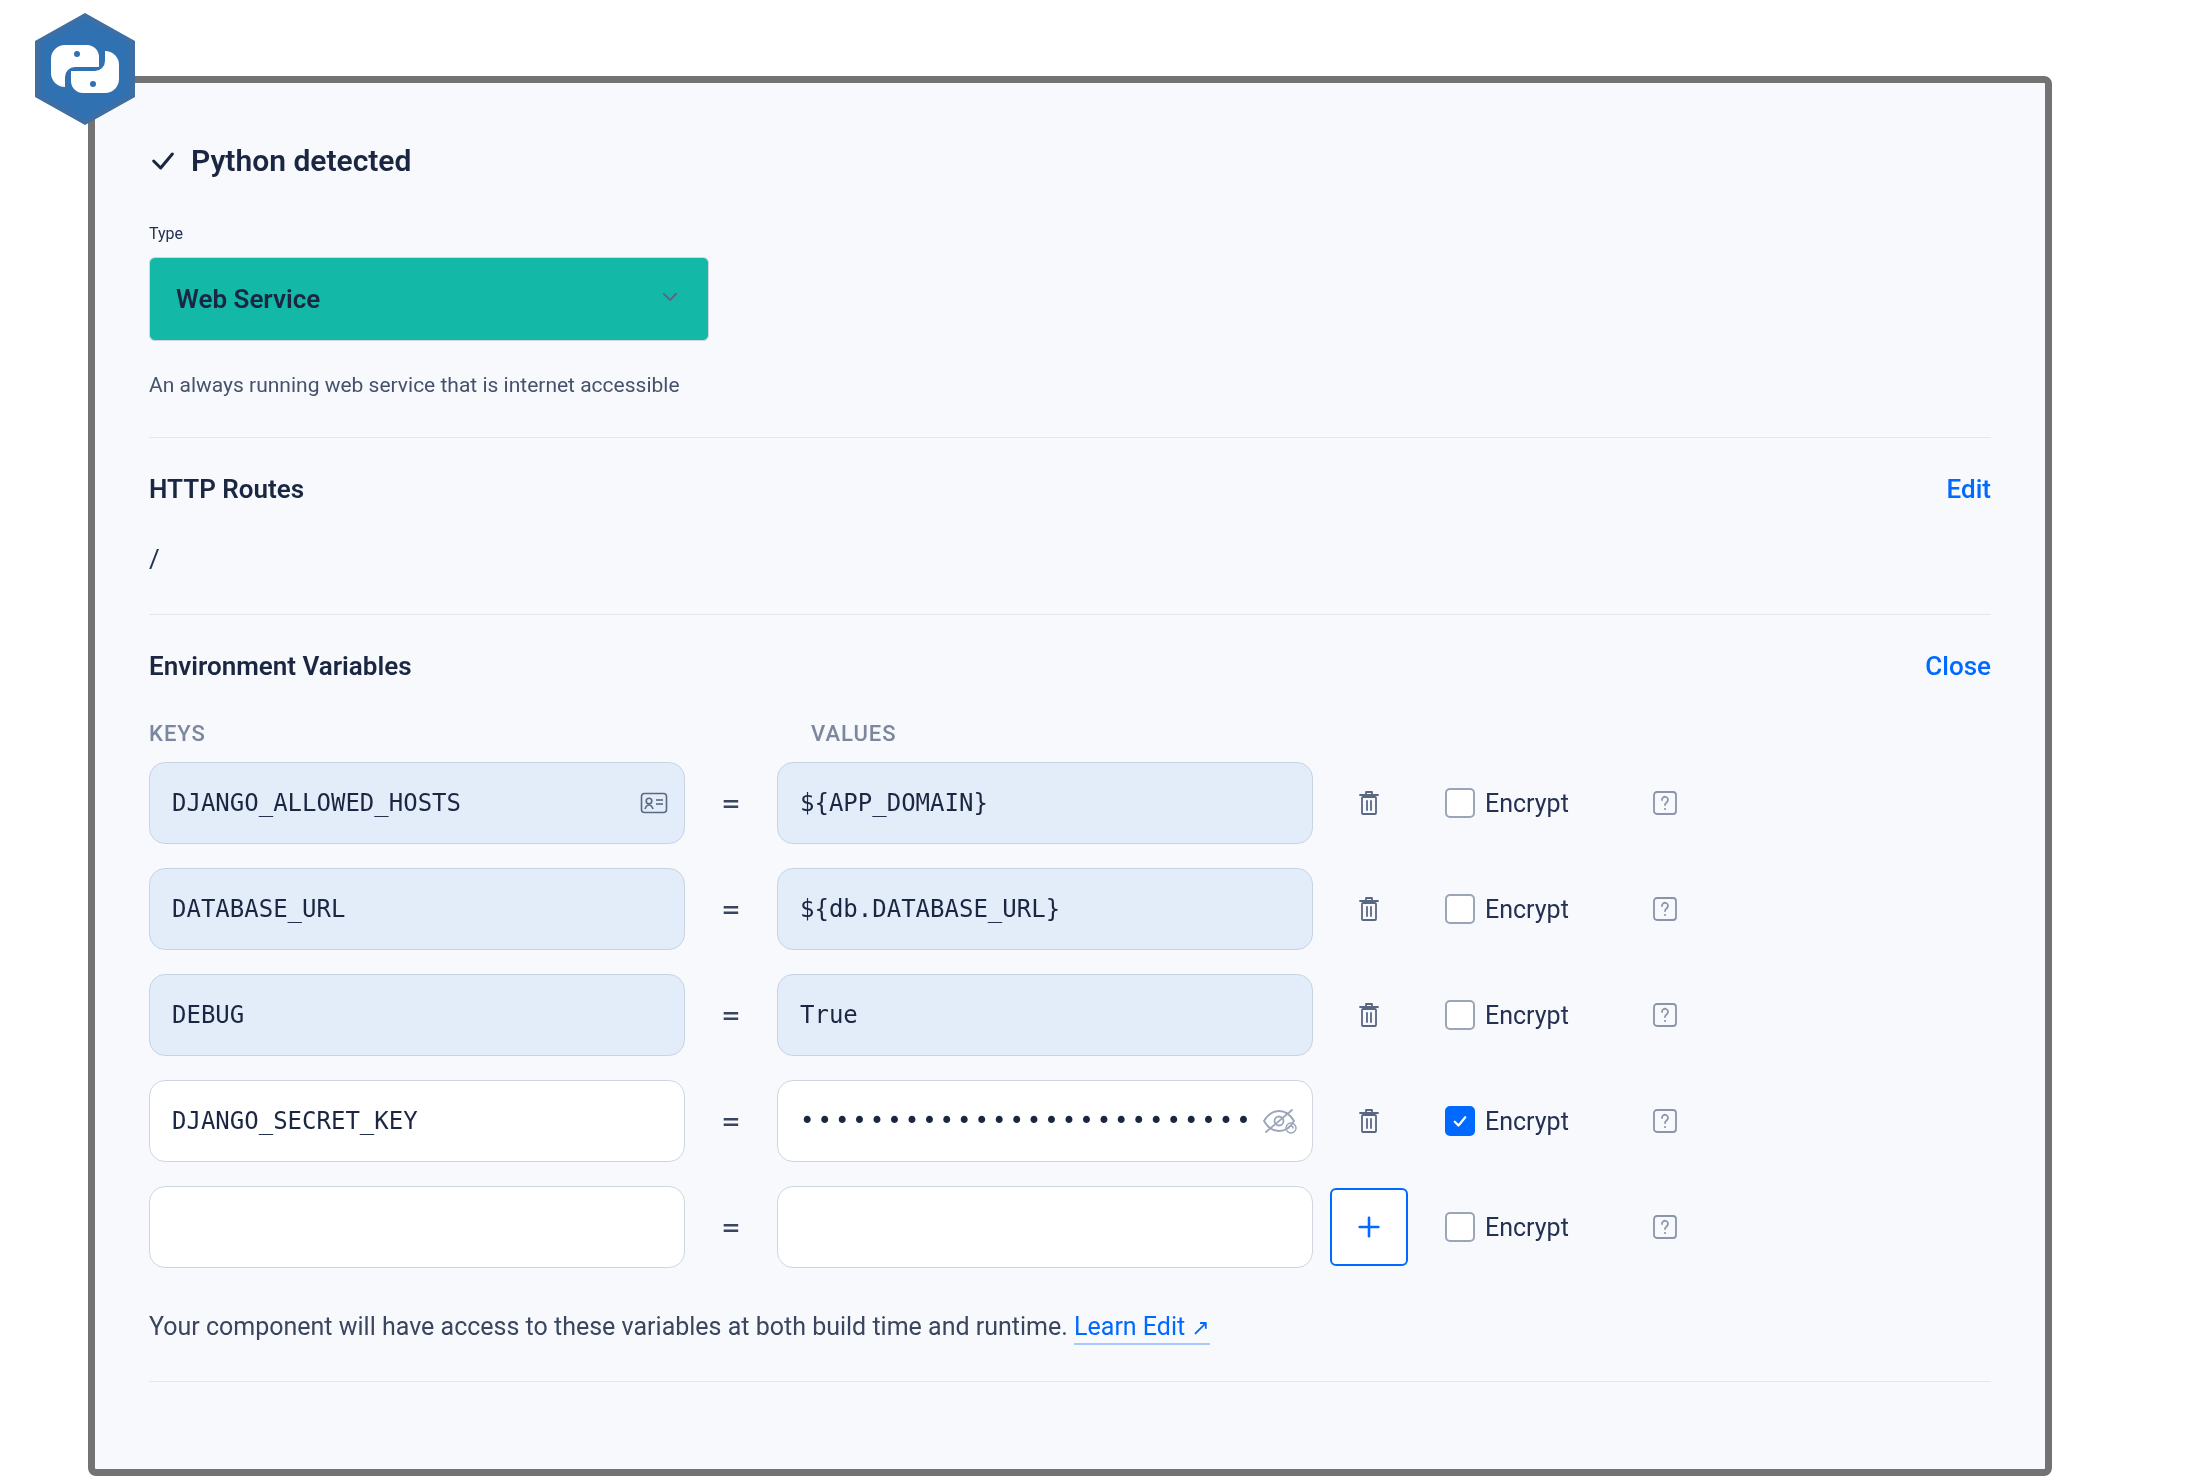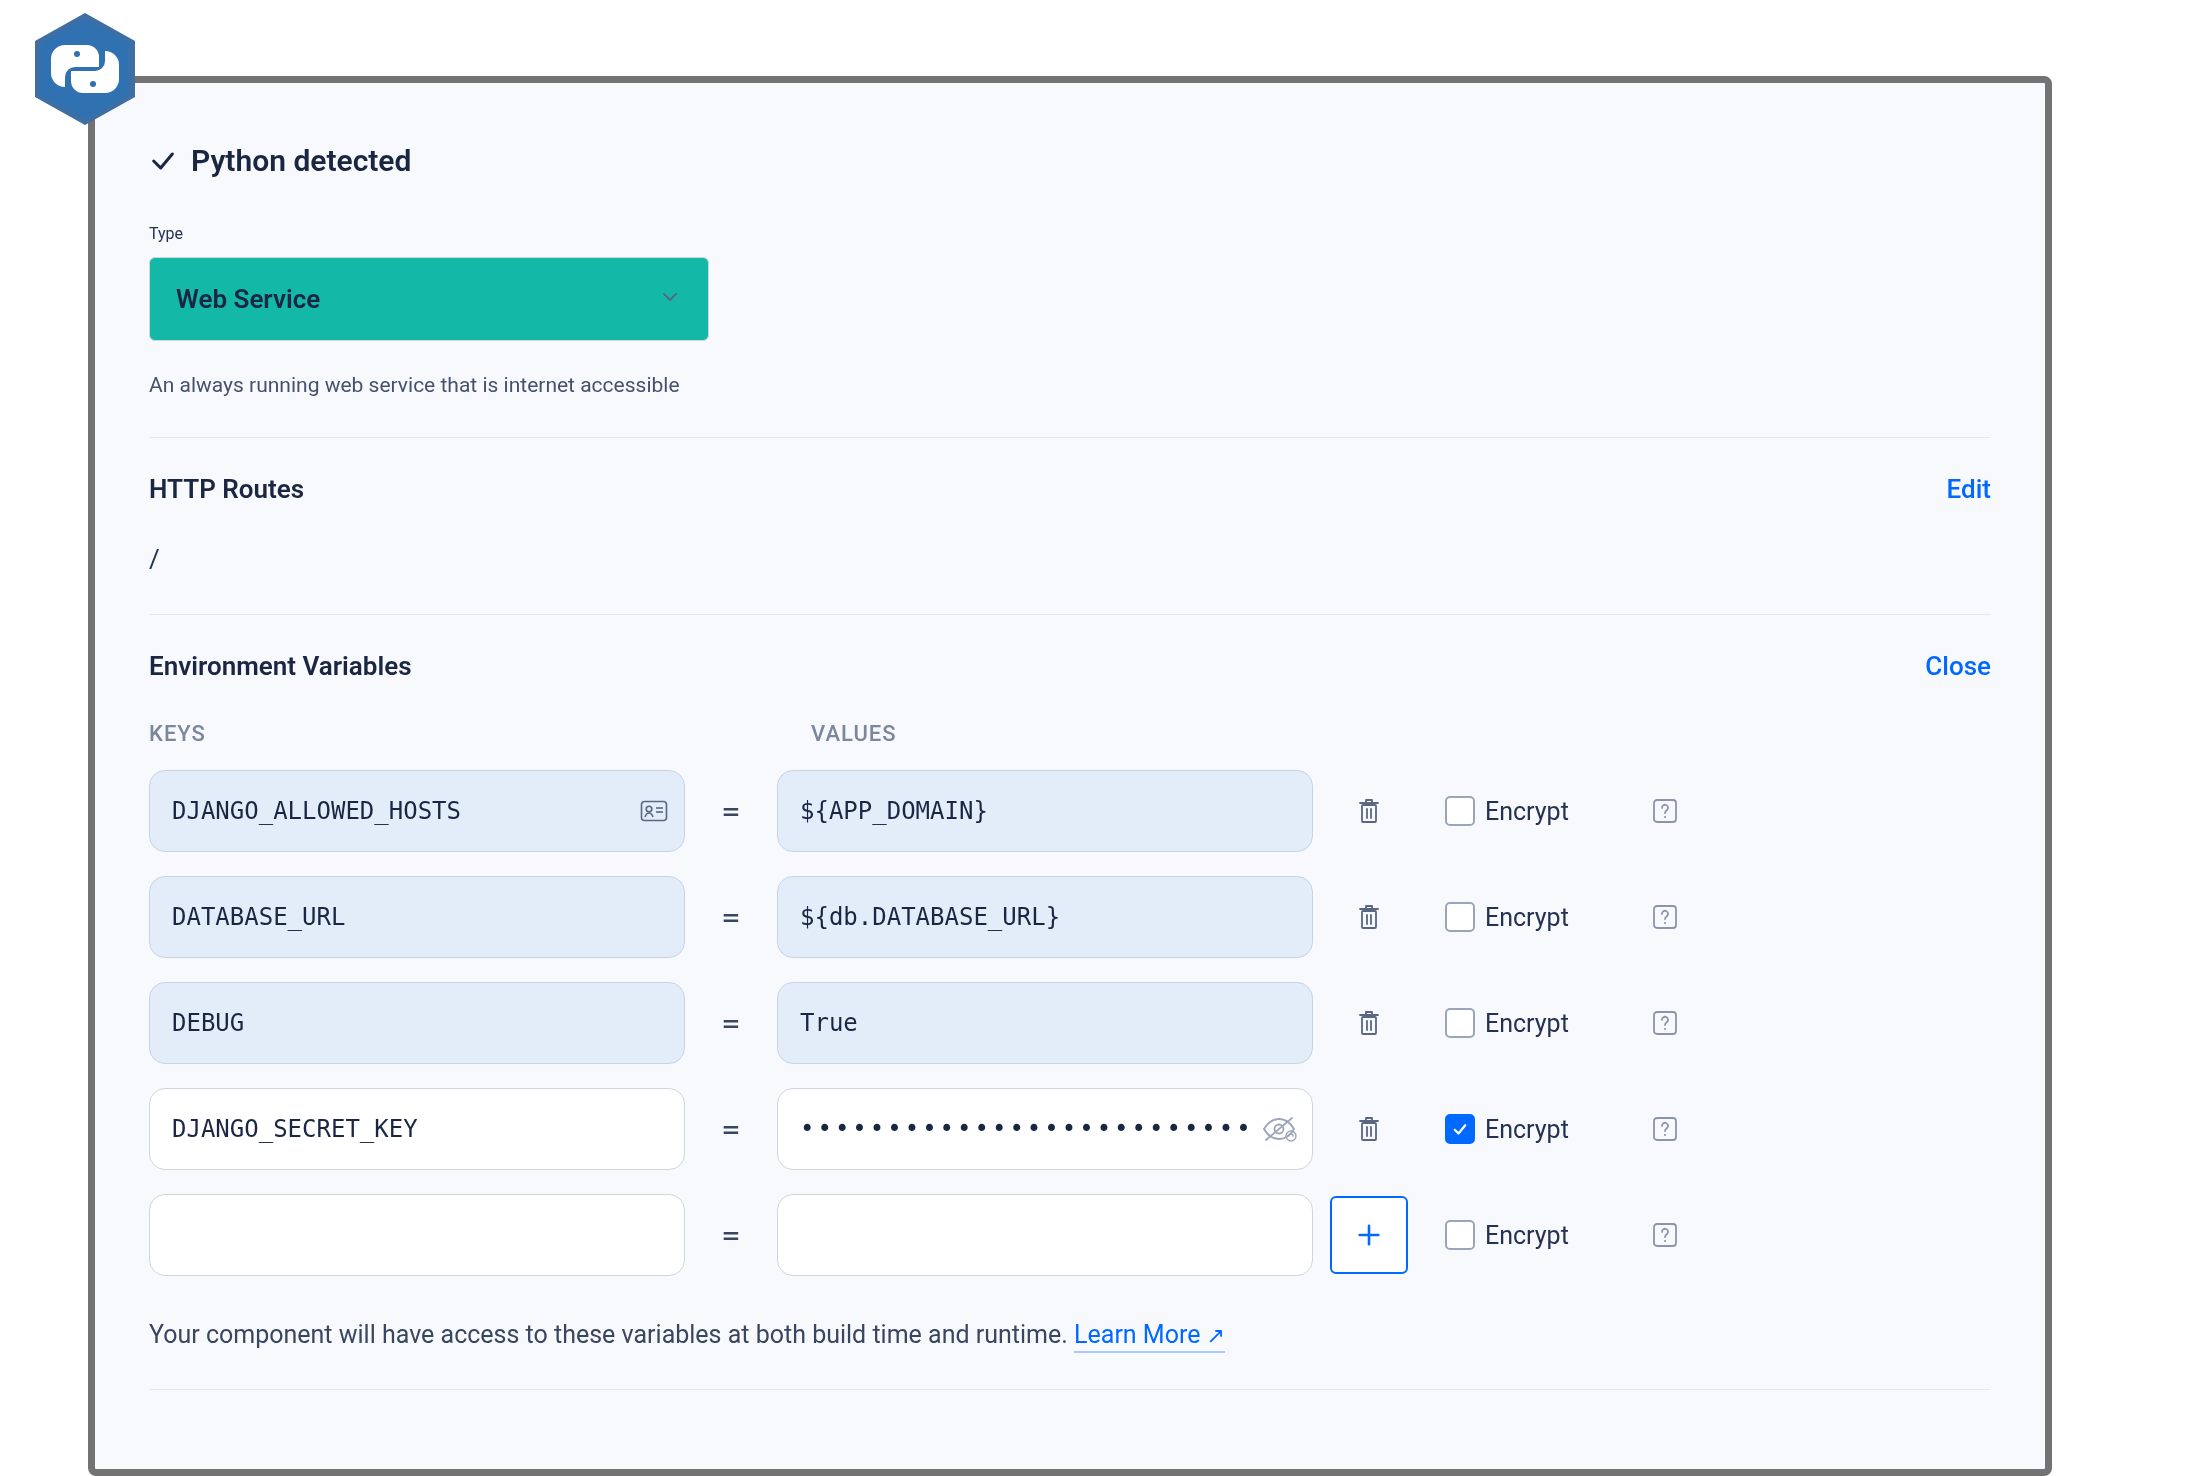--- a/index.html
+++ b/index.html
@@ -115,7 +115,7 @@
     grid-template-columns: 536px 92px 536px;
     gap: 17px;
     margin-top: 40px;
-    margin-bottom: 24px;
+    margin-bottom: 16px;
   }
   .env-col-label {
     font-size: 22px;

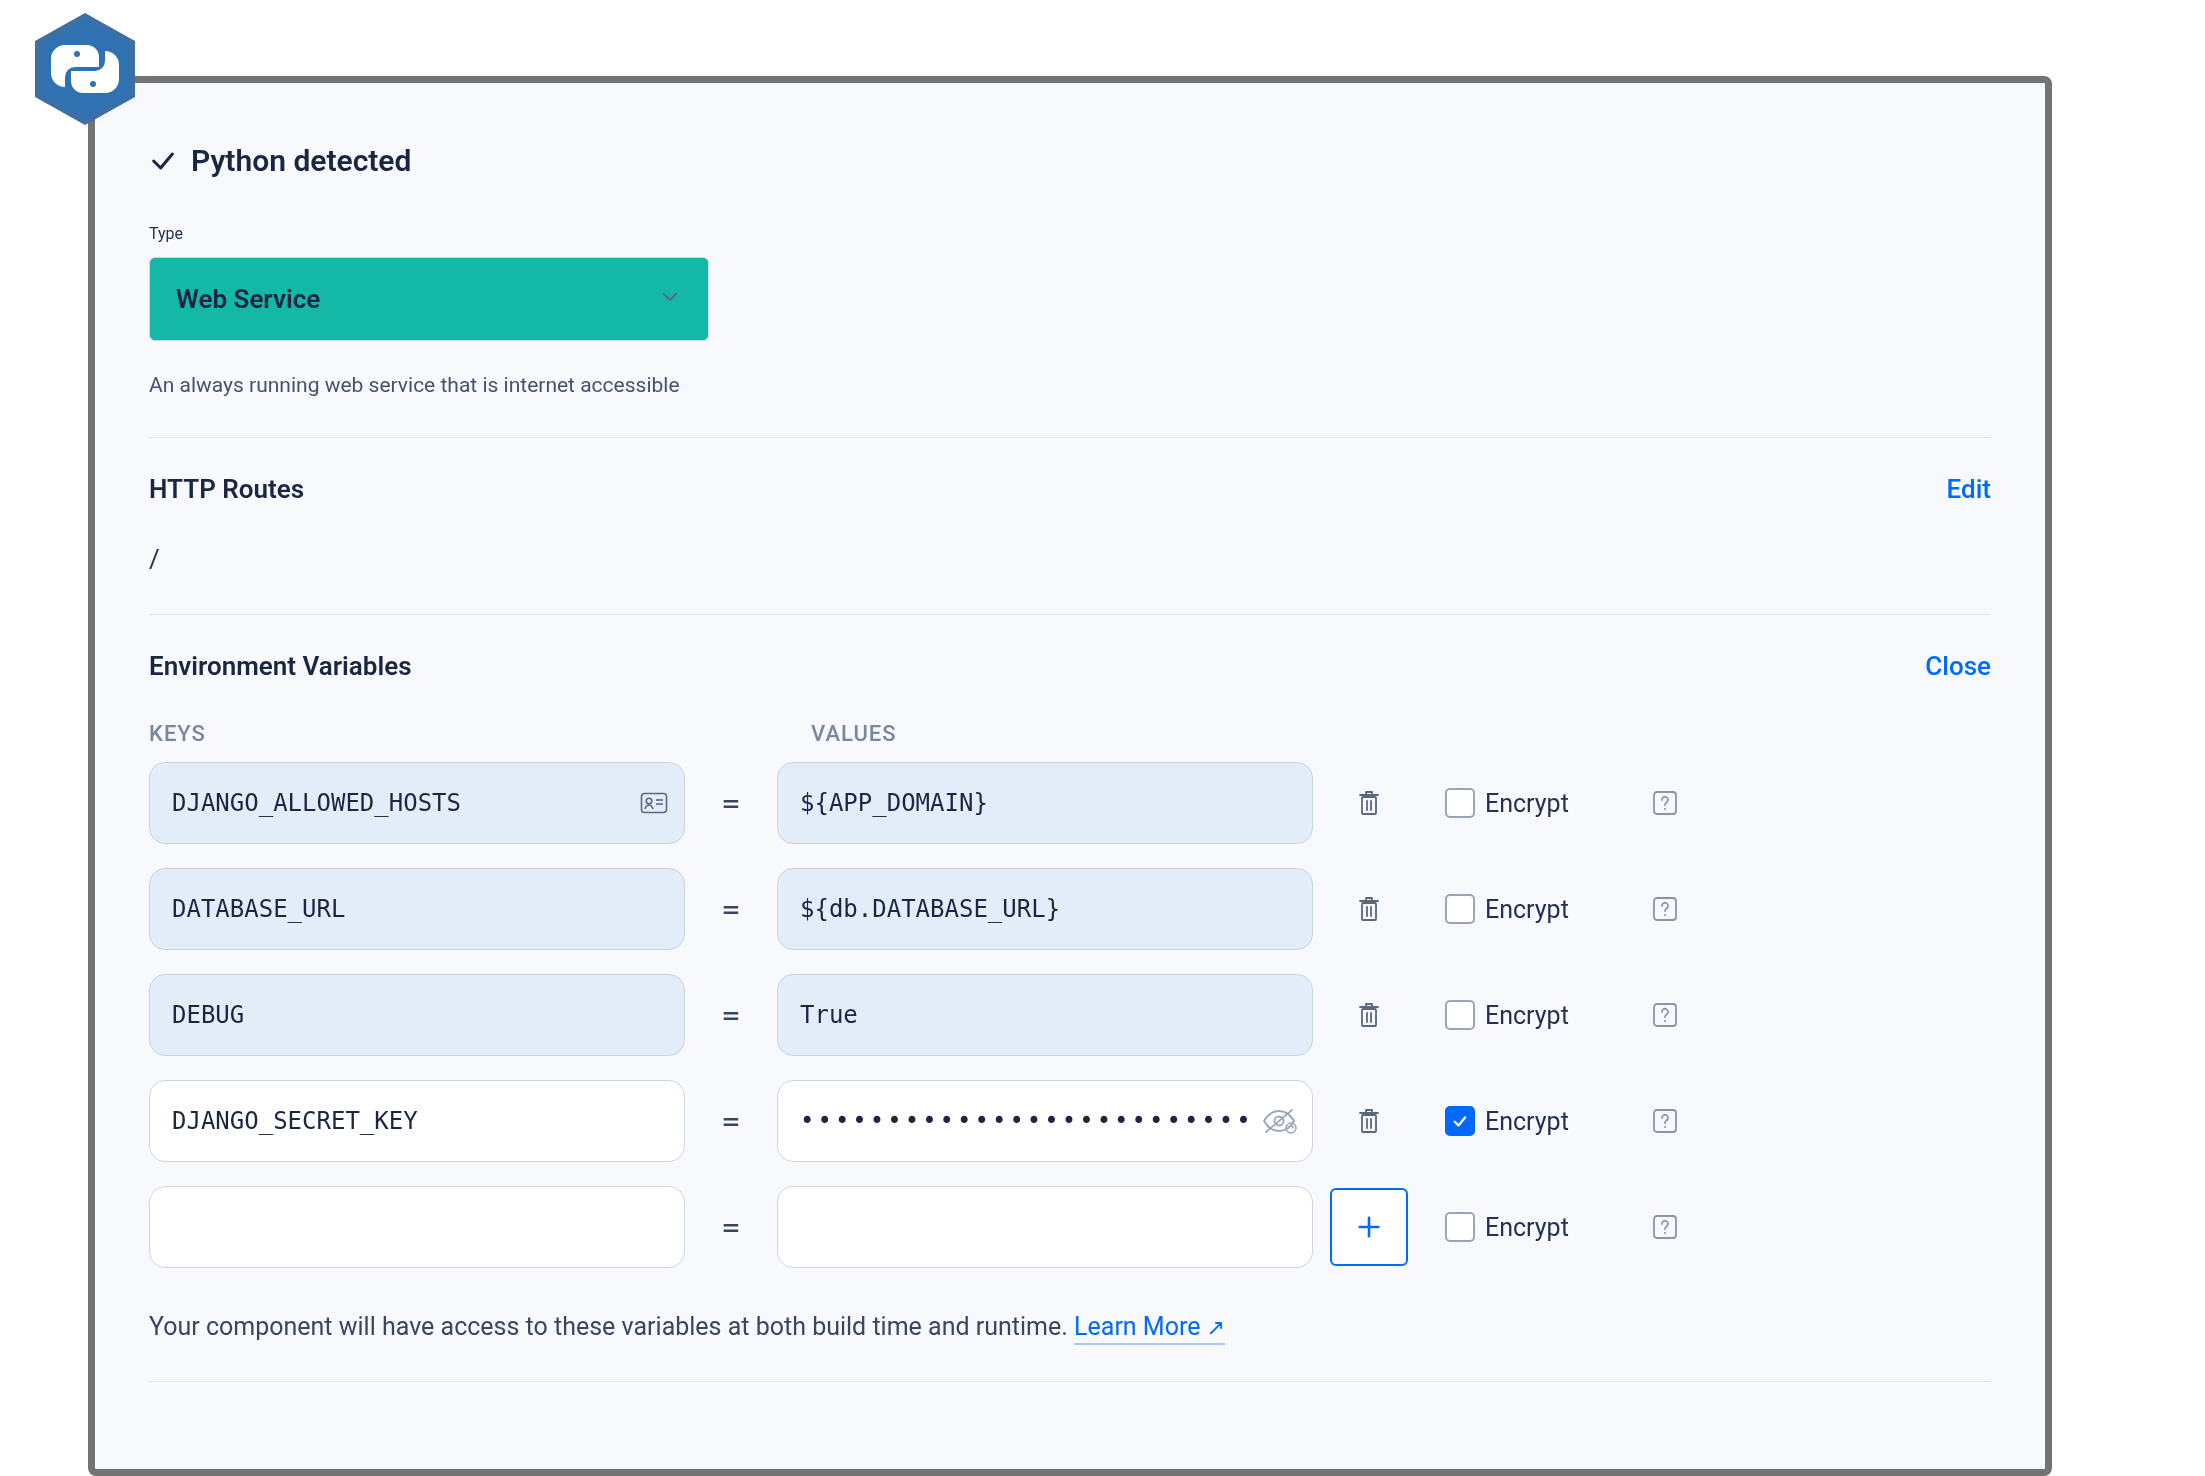--- a/index.html
+++ b/index.html
@@ -463,7 +463,7 @@
 
     <div class="footer-note">
       <span>Your component will have access to these variables at both build time and runtime.</span>
-      <a><span>Learn More</span><span class="ext-arrow">↗</span></a>
+      <a><span>Learn Edit</span><span class="ext-arrow">↗</span></a>
     </div>
 
     <div class="divider" style="margin-bottom:0;"></div>

